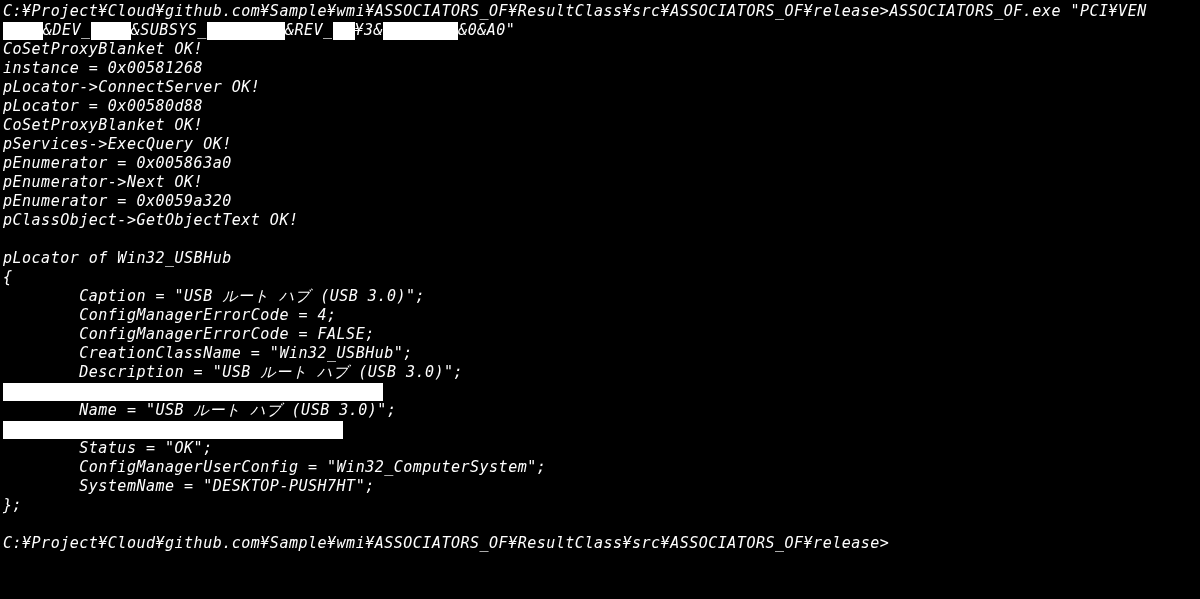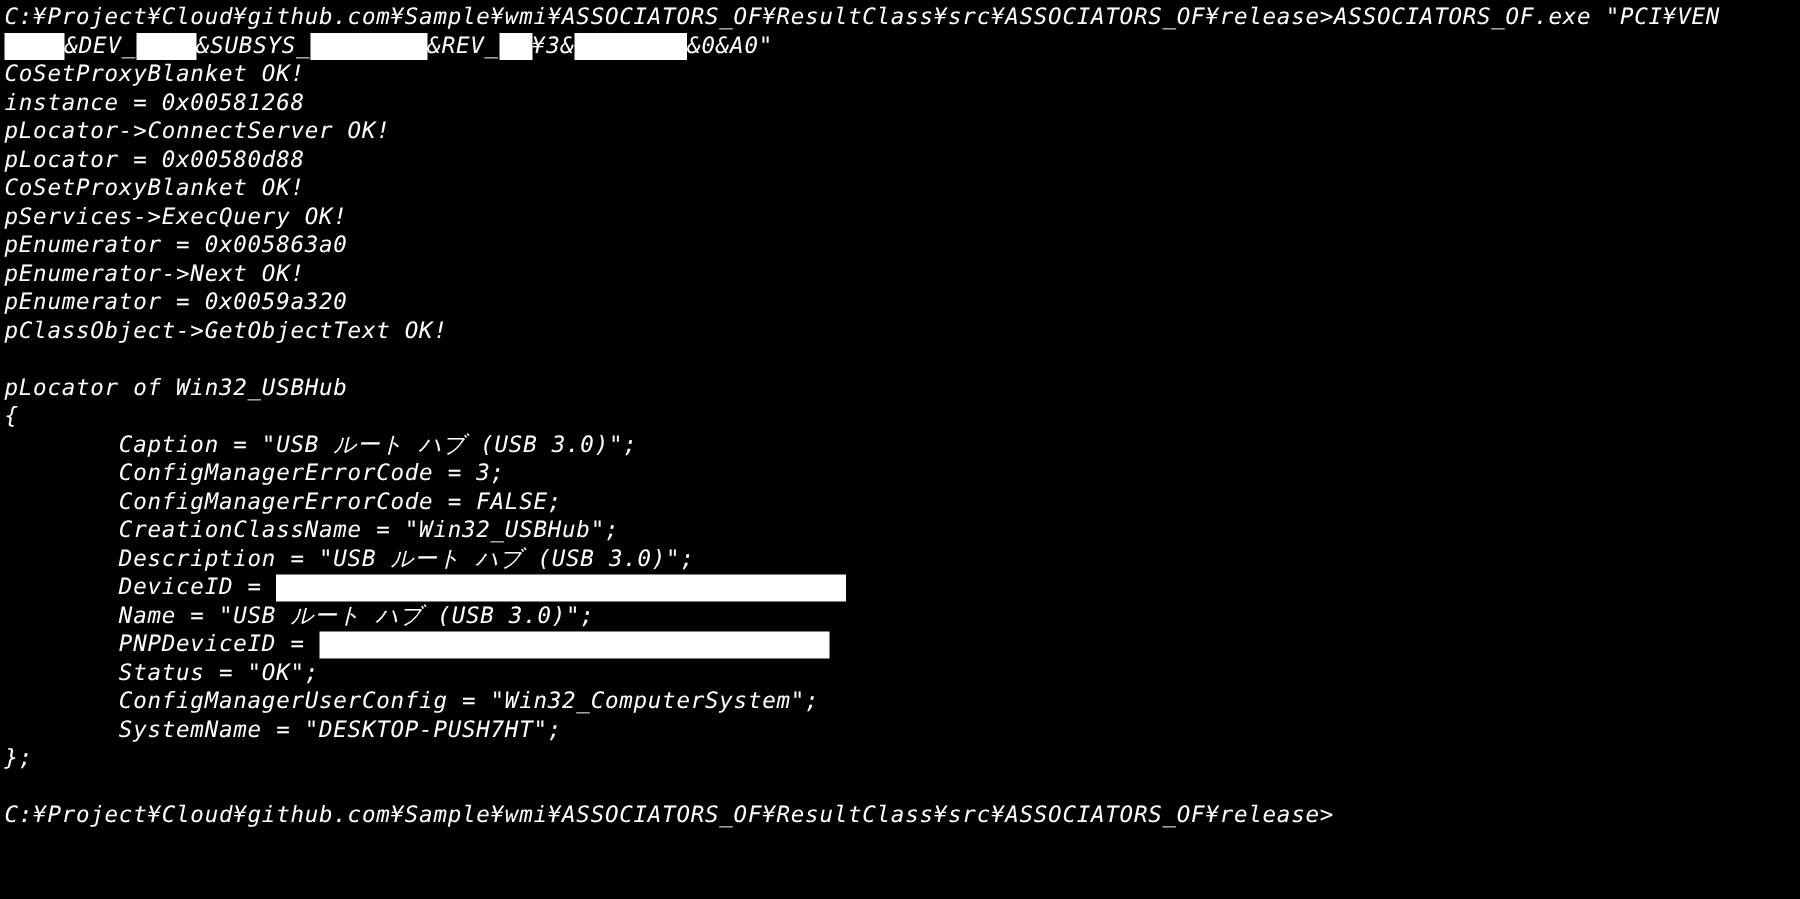--- a/index.html
+++ b/index.html
@@ -54,7 +54,7 @@
 <div class="line">pLocator of Win32_USBHub</div>
 <div class="line">{</div>
 <div class="line">        Caption = "USB ルート ハブ (USB 3.0)";</div>
-<div class="line">        ConfigManagerErrorCode = 3;</div>
+<div class="line">        ConfigManagerErrorCode = 4;</div>
 <div class="line">        ConfigManagerErrorCode = FALSE;</div>
 <div class="line">        CreationClassName = "Win32_USBHub";</div>
 <div class="line">        Description = "USB ルート ハブ (USB 3.0)";</div>

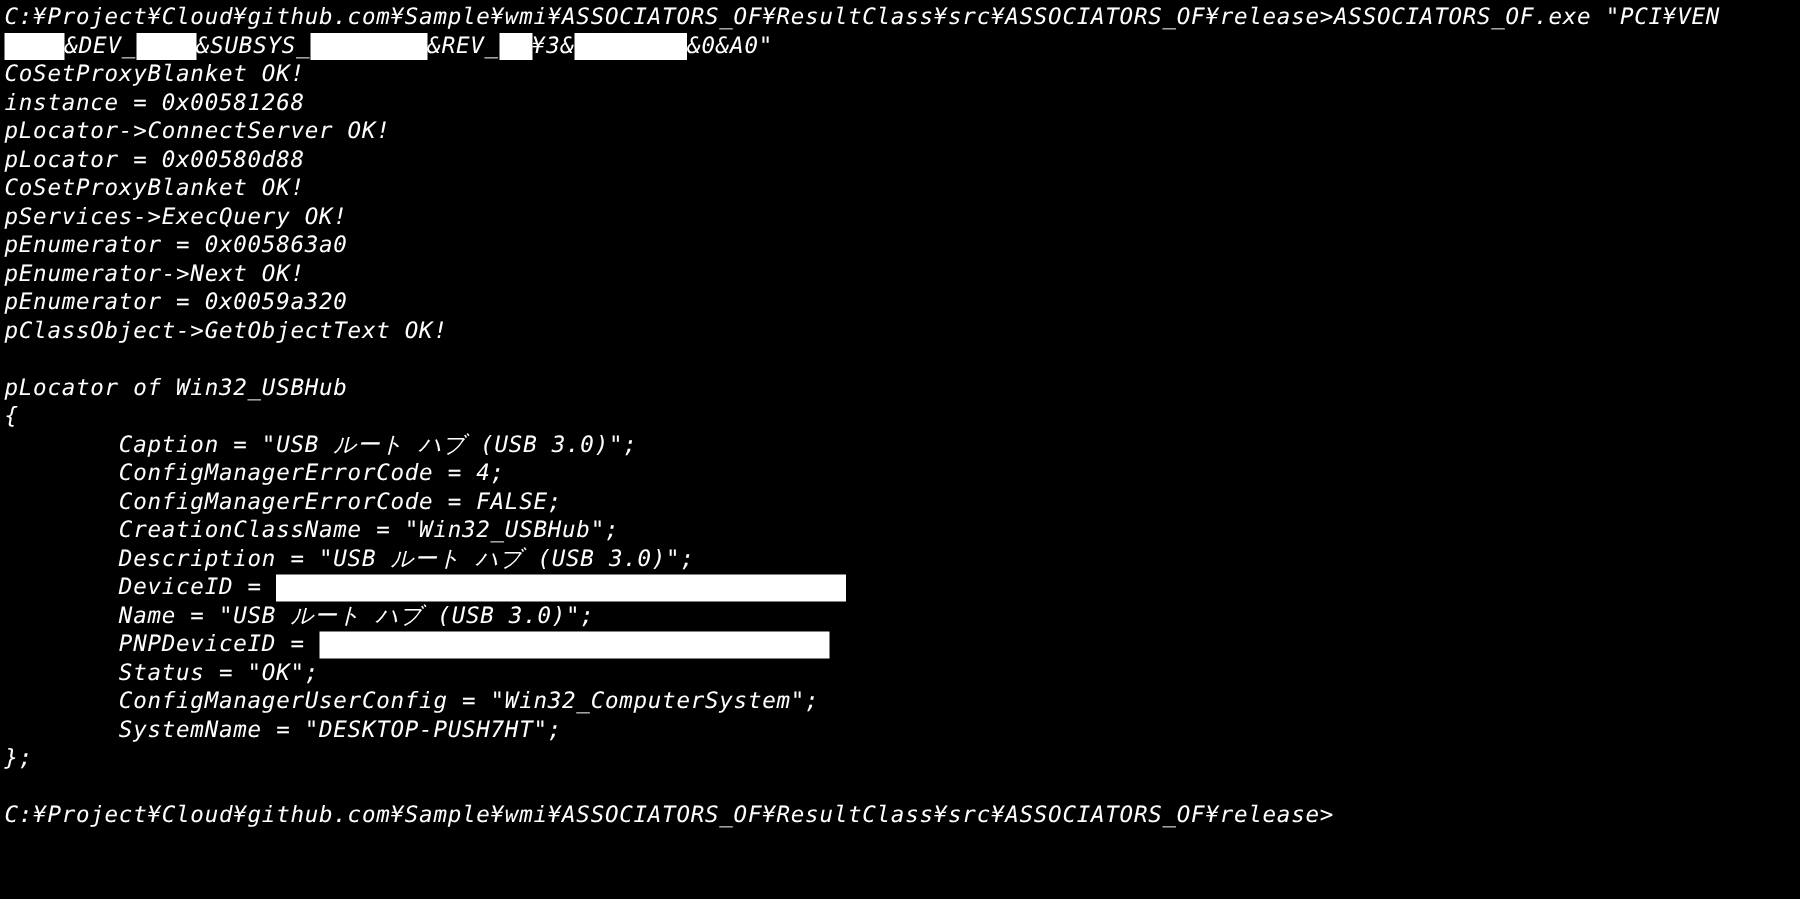--- a/index.html
+++ b/index.html
@@ -58,7 +58,7 @@
 <div class="line">        ConfigManagerErrorCode = FALSE;</div>
 <div class="line">        CreationClassName = "Win32_USBHub";</div>
 <div class="line">        Description = "USB ルート ハブ (USB 3.0)";</div>
-<div class="line"><span>        DeviceID = </span><span class="redact r-xl"></span></div>
+<div class="line"><span class="redact r-xl"></span></div>
 <div class="line">        Name = "USB ルート ハブ (USB 3.0)";</div>
 <div class="line"><span>        PNPDeviceID = </span><span class="redact r-xl2"></span></div>
 <div class="line">        Status = "OK";</div>

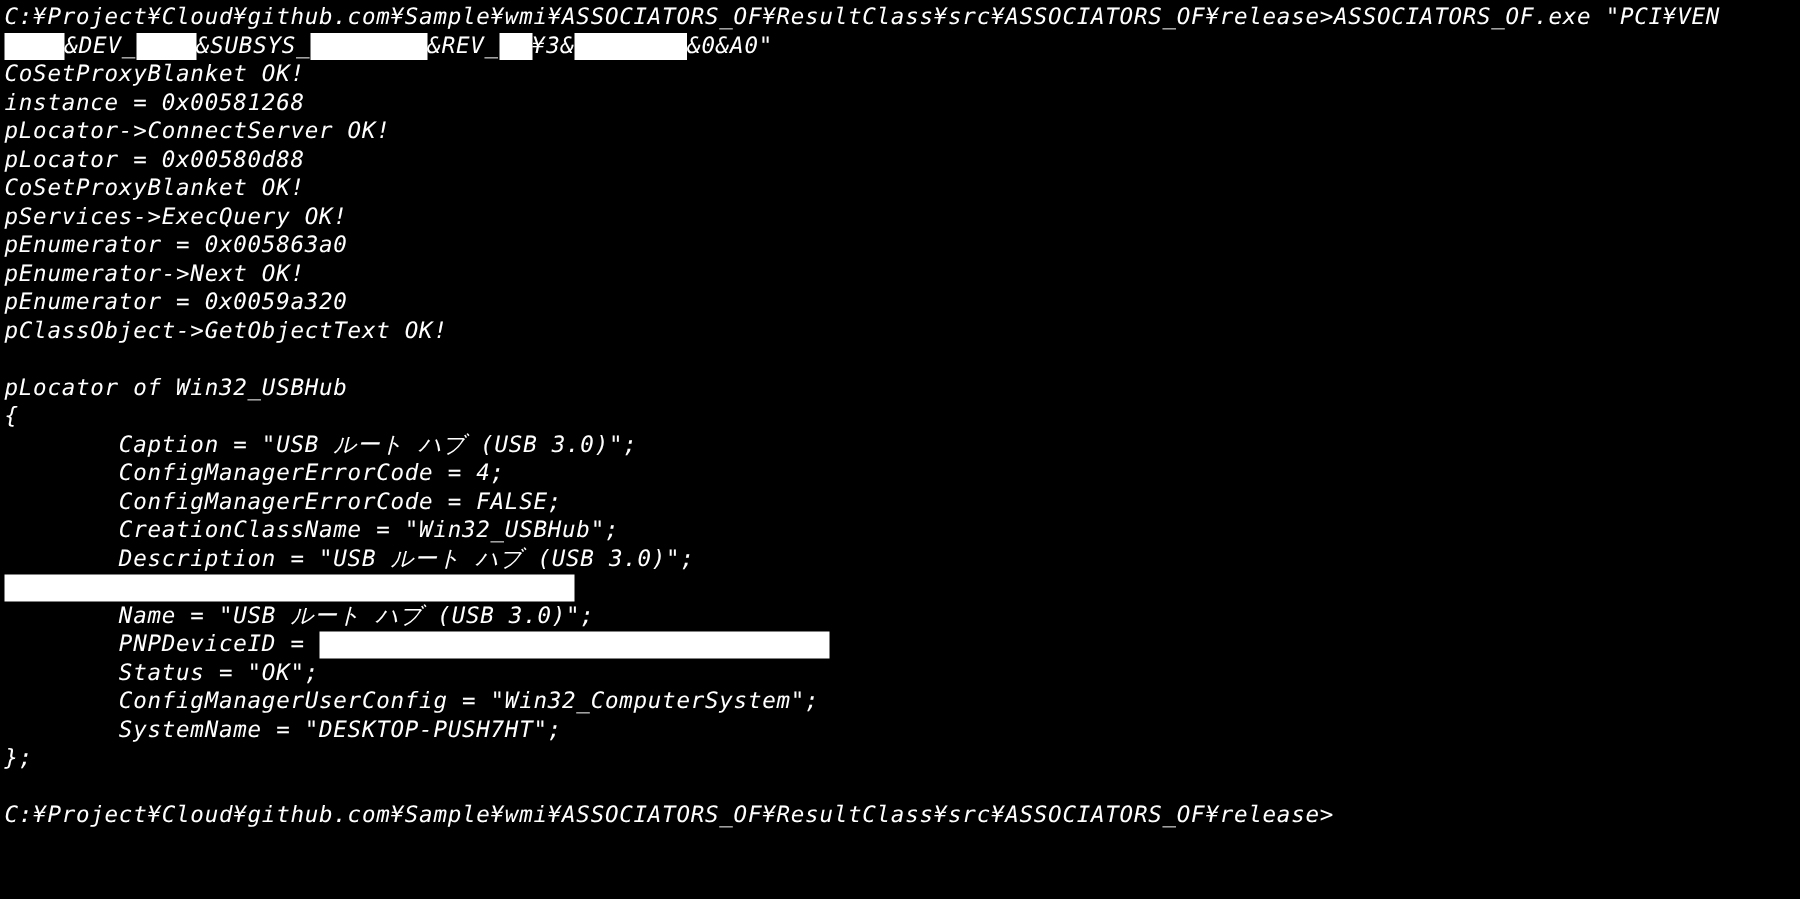--- a/index.html
+++ b/index.html
@@ -60,7 +60,7 @@
 <div class="line">        Description = "USB ルート ハブ (USB 3.0)";</div>
 <div class="line"><span class="redact r-xl"></span></div>
 <div class="line">        Name = "USB ルート ハブ (USB 3.0)";</div>
-<div class="line"><span>        PNPDeviceID = </span><span class="redact r-xl2"></span></div>
+<div class="line"><span class="redact r-xl2"></span></div>
 <div class="line">        Status = "OK";</div>
 <div class="line">        ConfigManagerUserConfig = "Win32_ComputerSystem";</div>
 <div class="line">        SystemName = "DESKTOP-PUSH7HT";</div>

